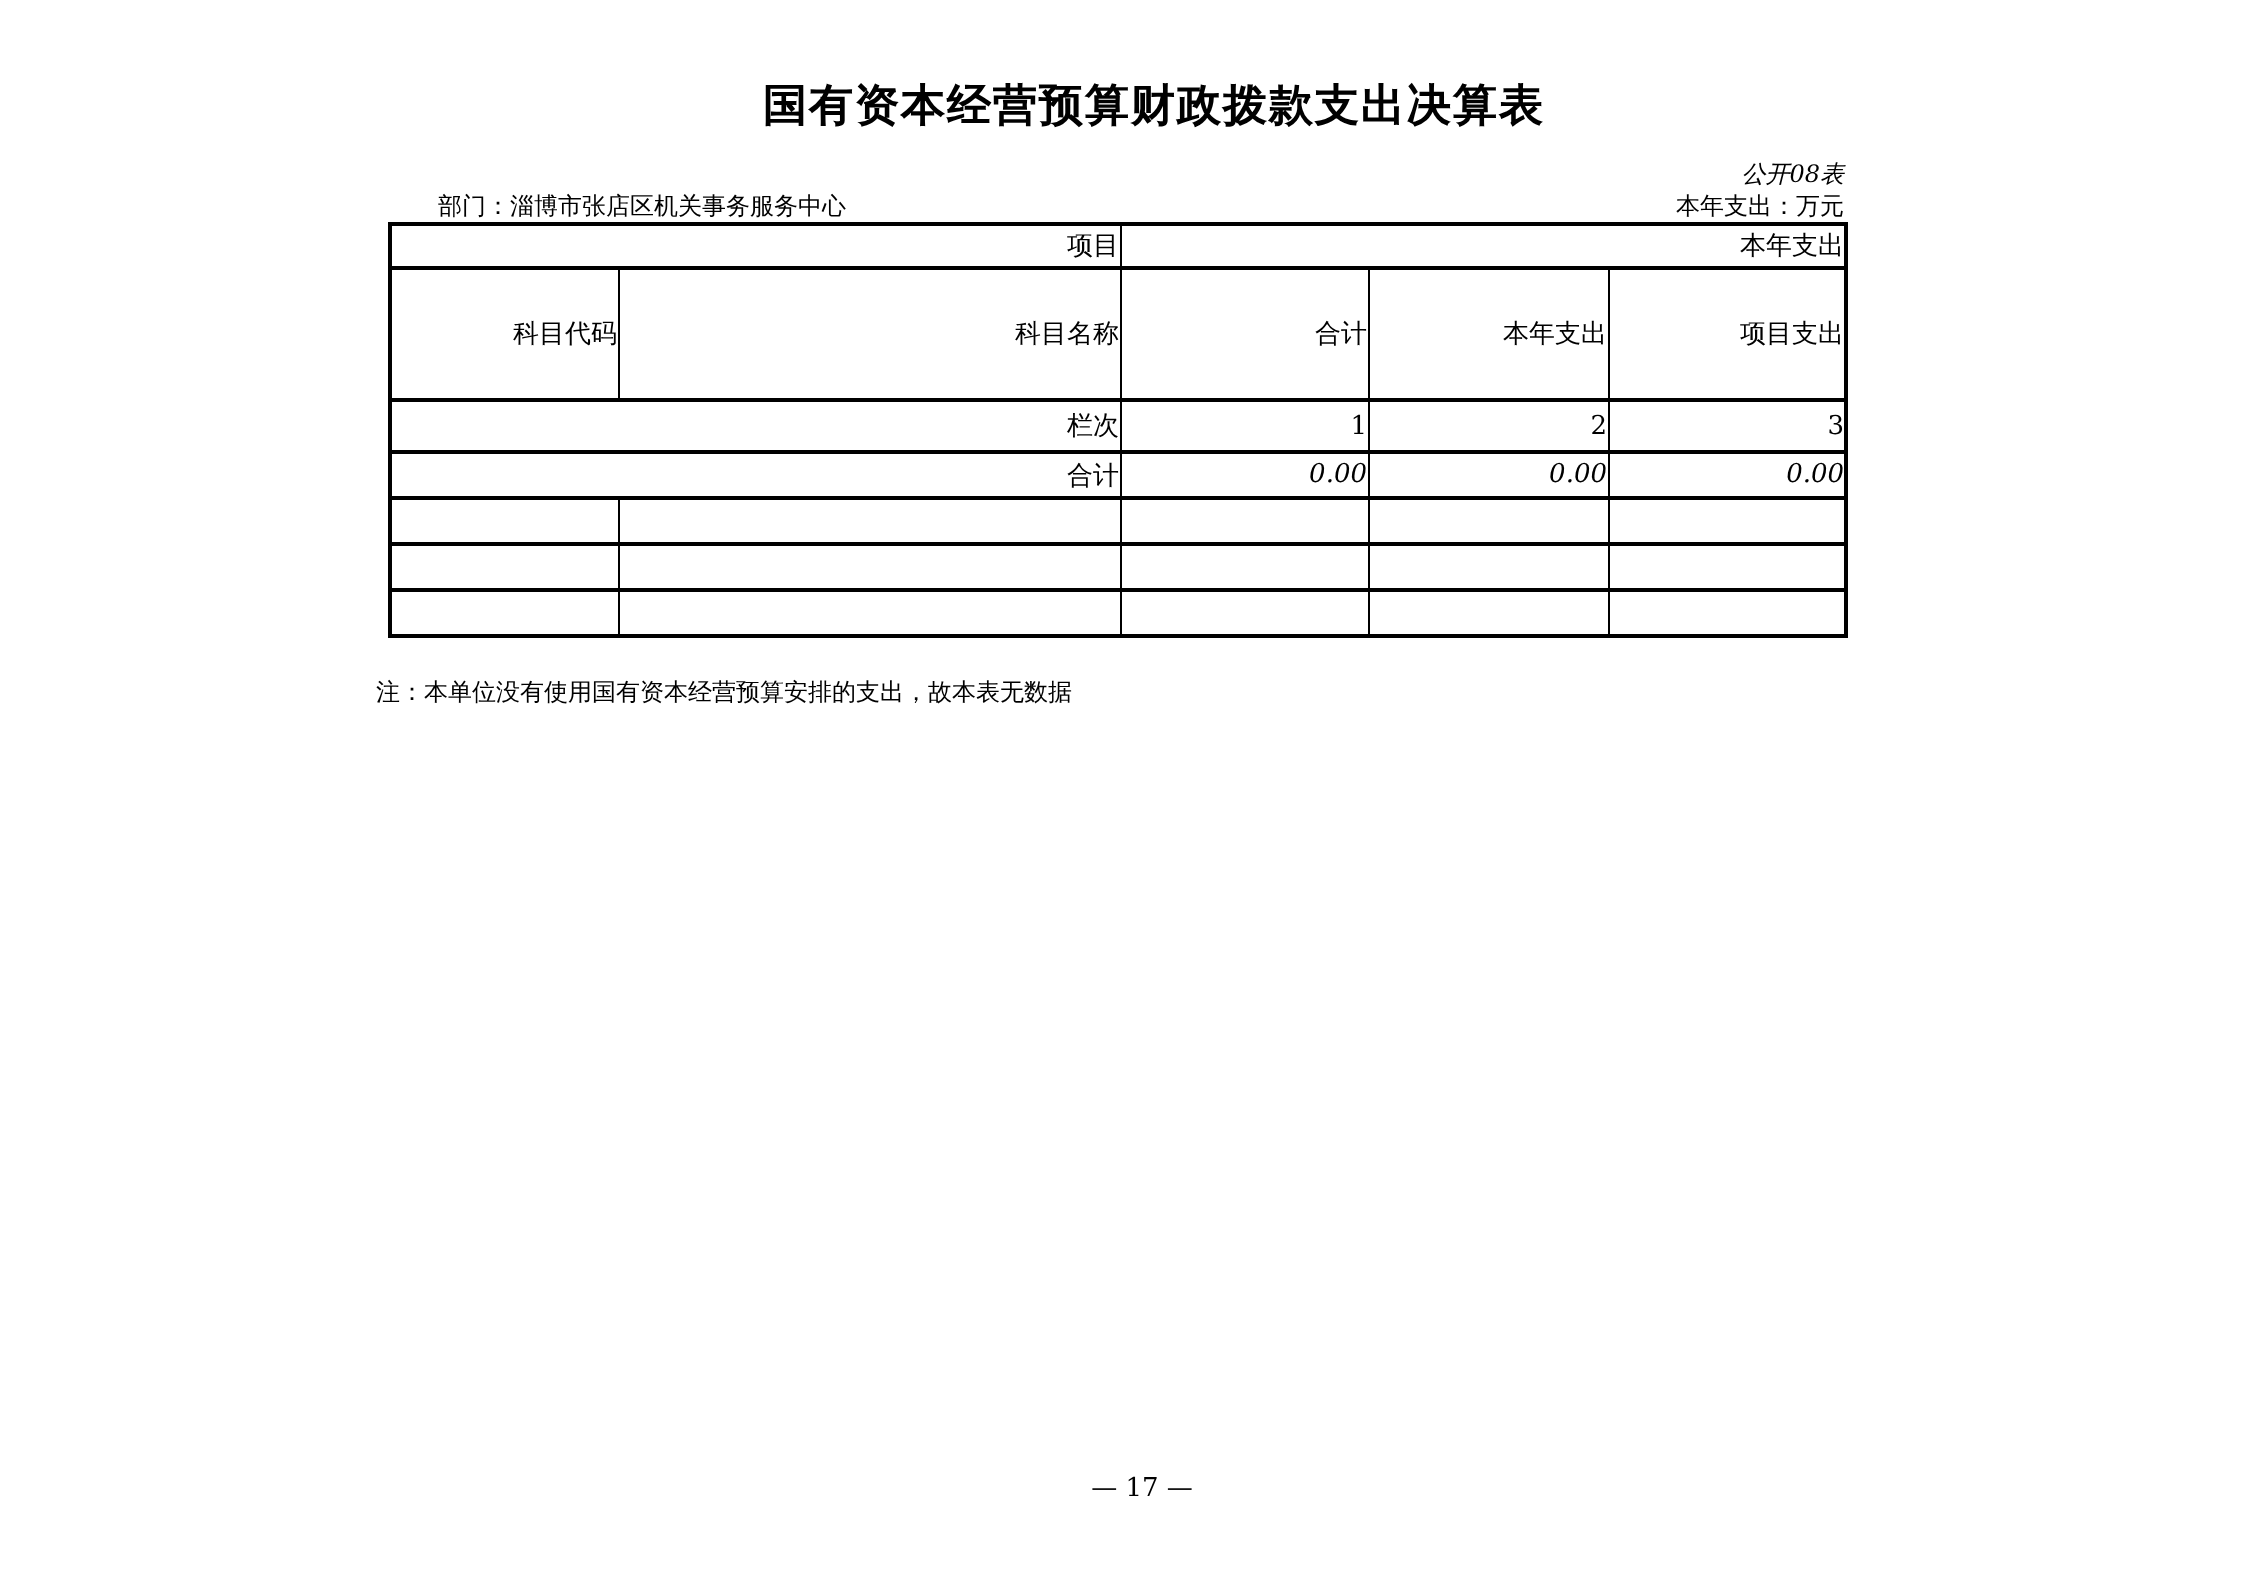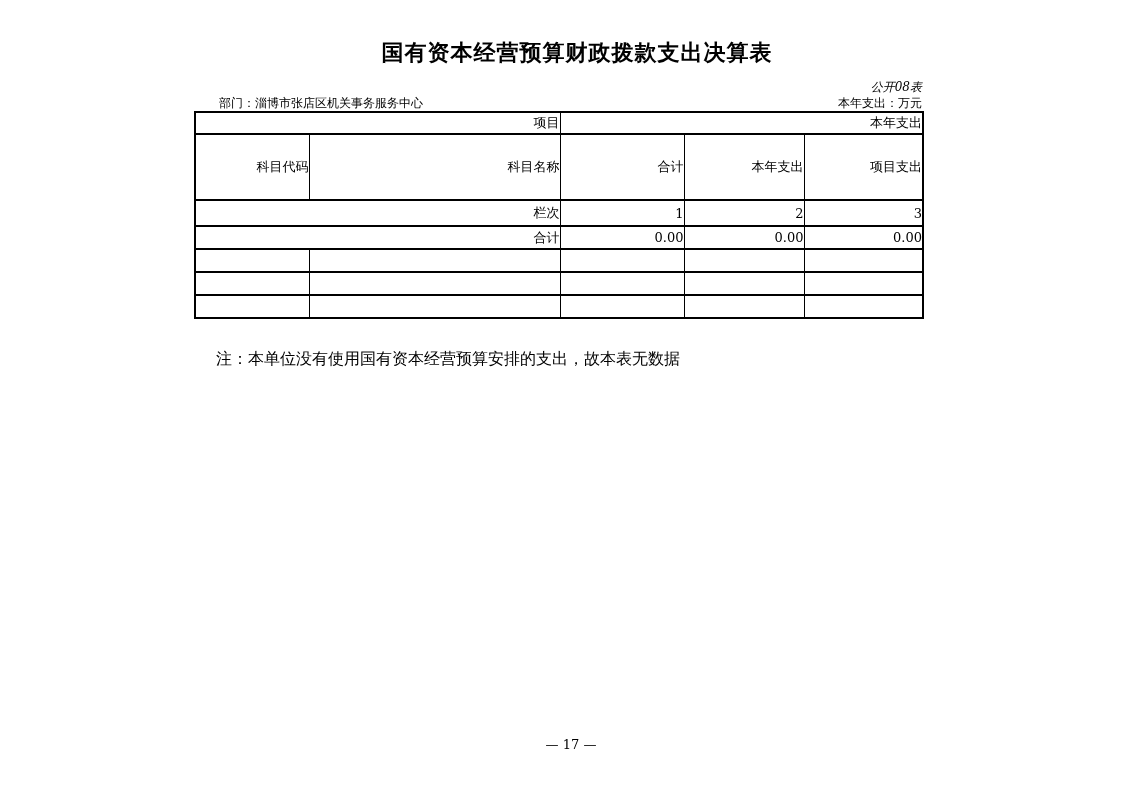--- a/index.html
+++ b/index.html
@@ -83,6 +83,7 @@
     text-align: right;
     padding-right: 4px;
     font-size: 12px;
+    font-style: italic;
   }
   td.idx { font-size: 12px; }
   .note {

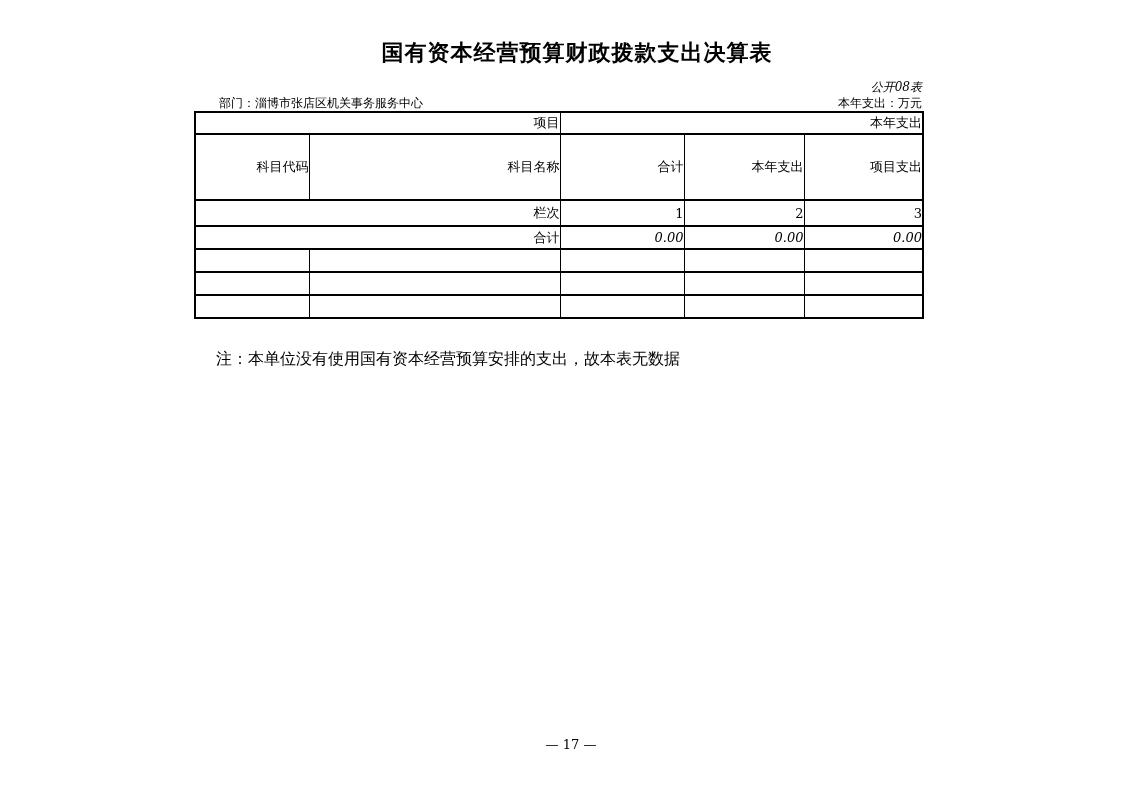--- a/index.html
+++ b/index.html
@@ -89,9 +89,8 @@
   .note {
     position: absolute;
     top: 338px;
-    left: 216px;
-    font-size: 16px;
-    margin-top: 11px;
+    left: 188px;
+    font-size: 12px;
   }
   .page-num {
     position: absolute;

